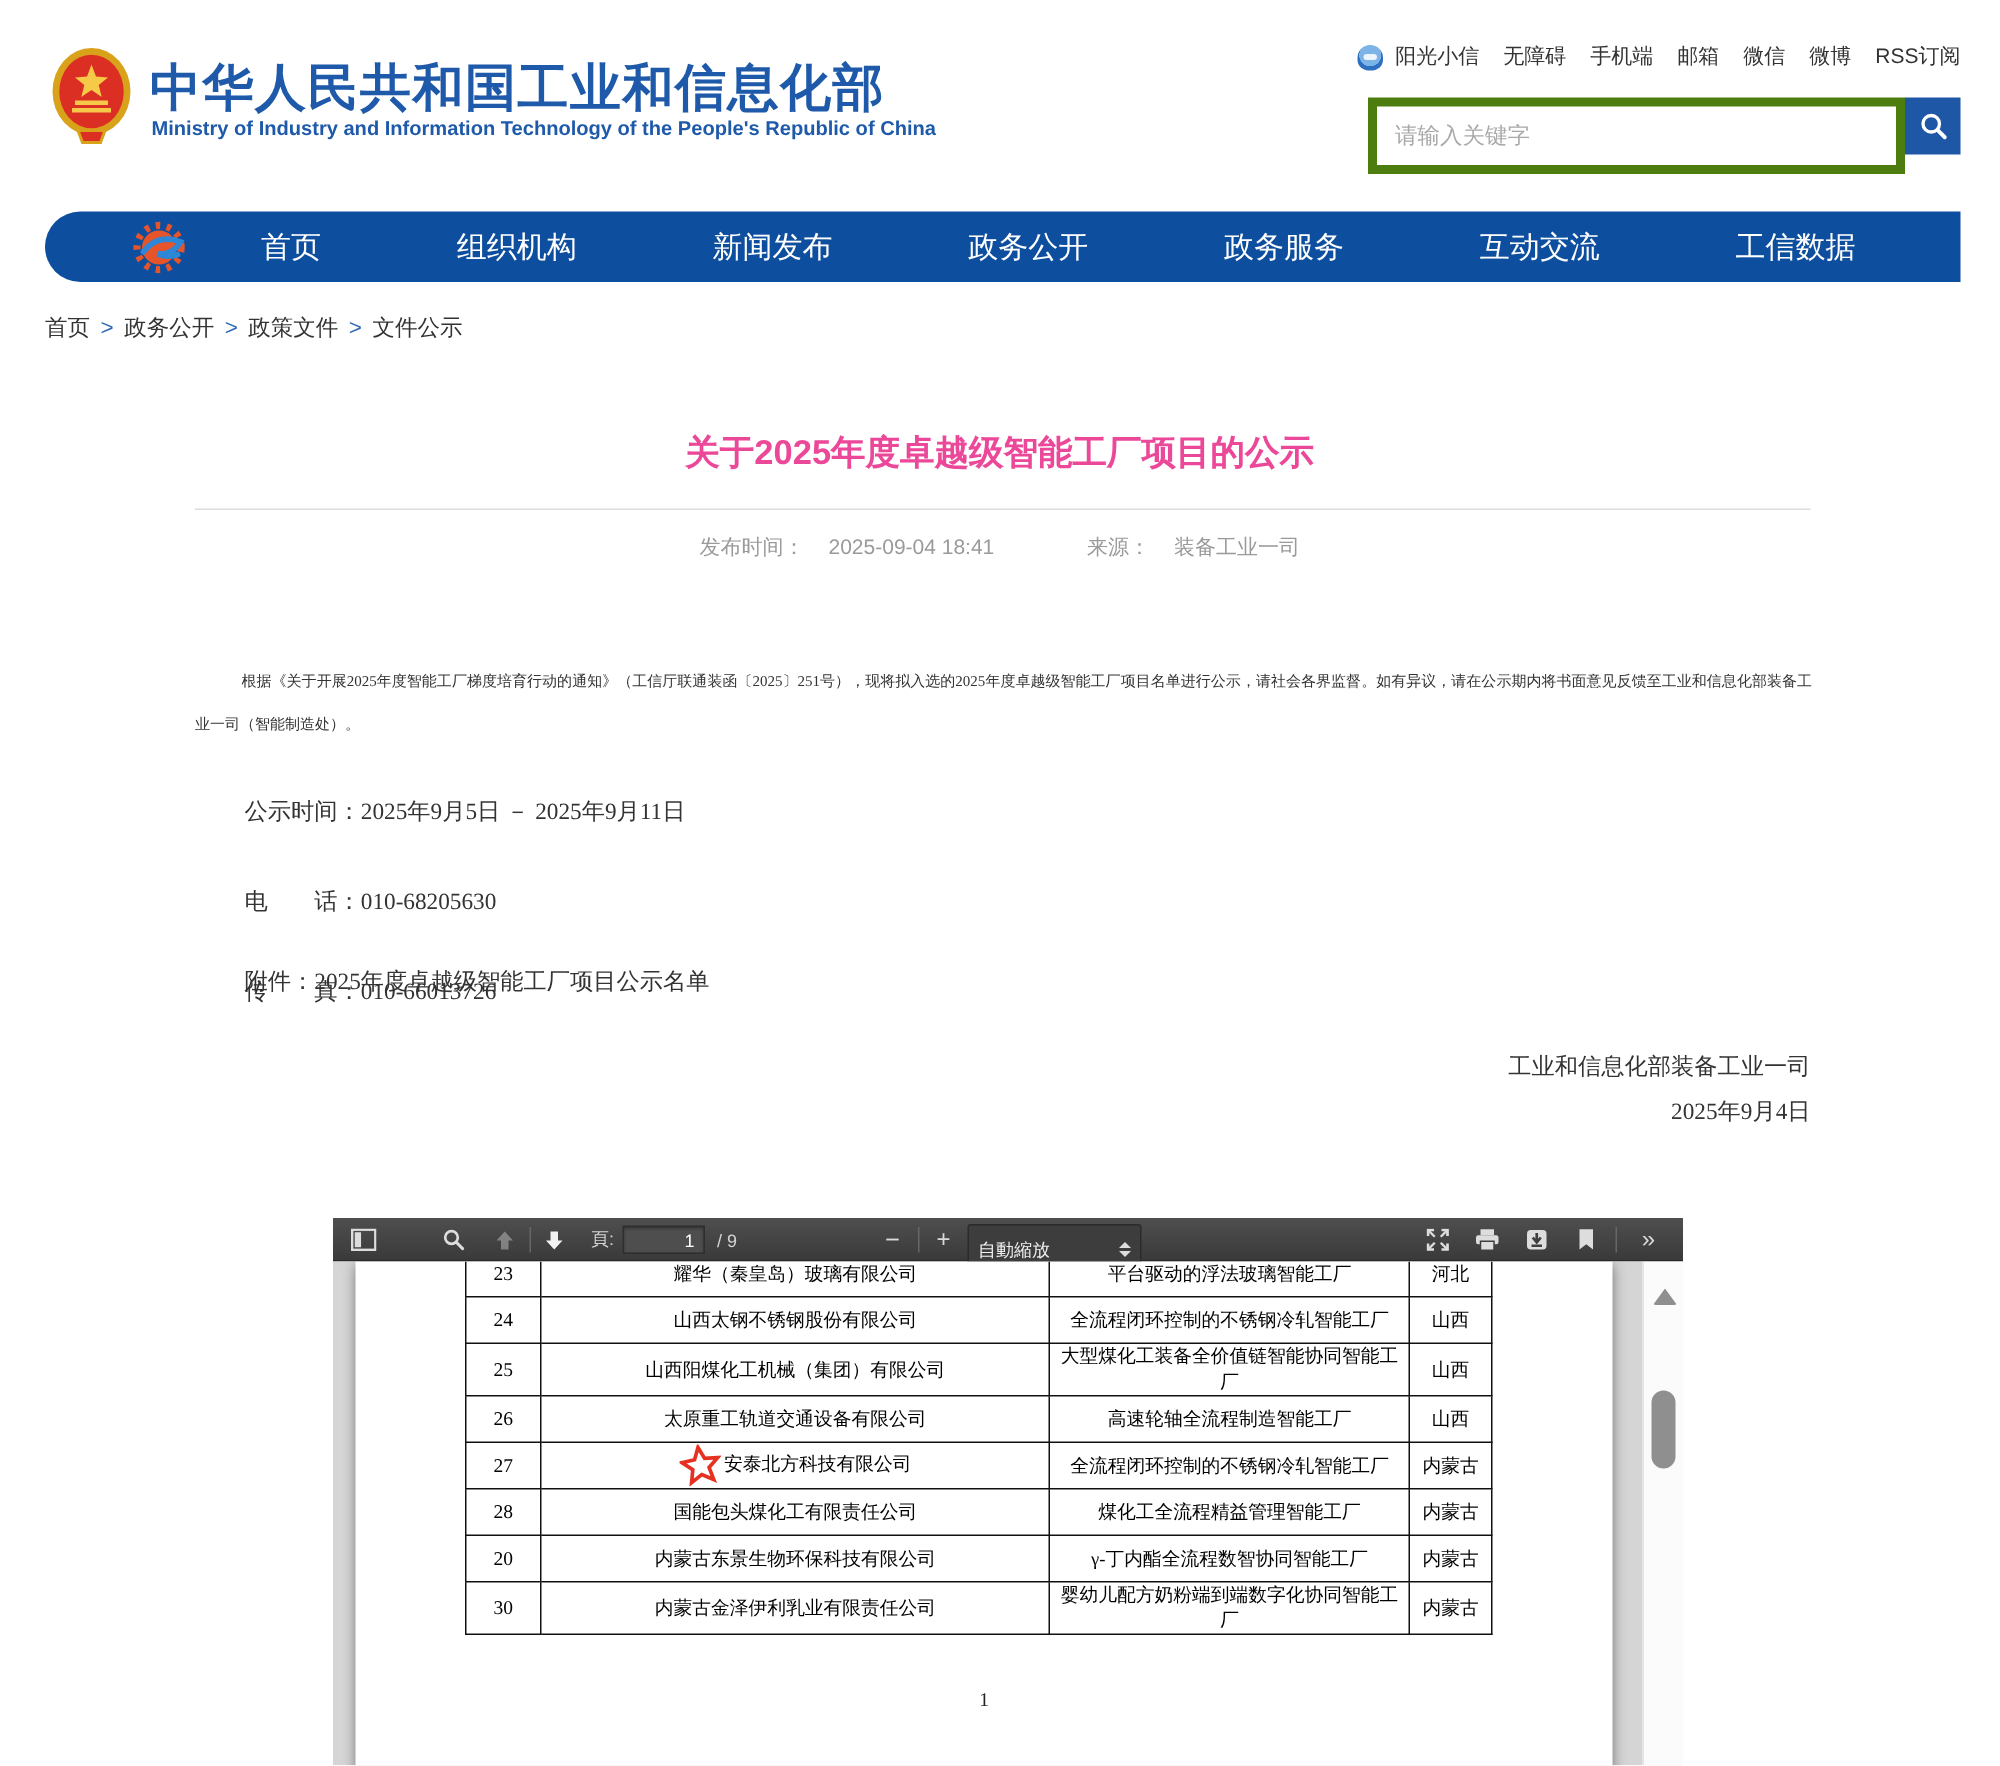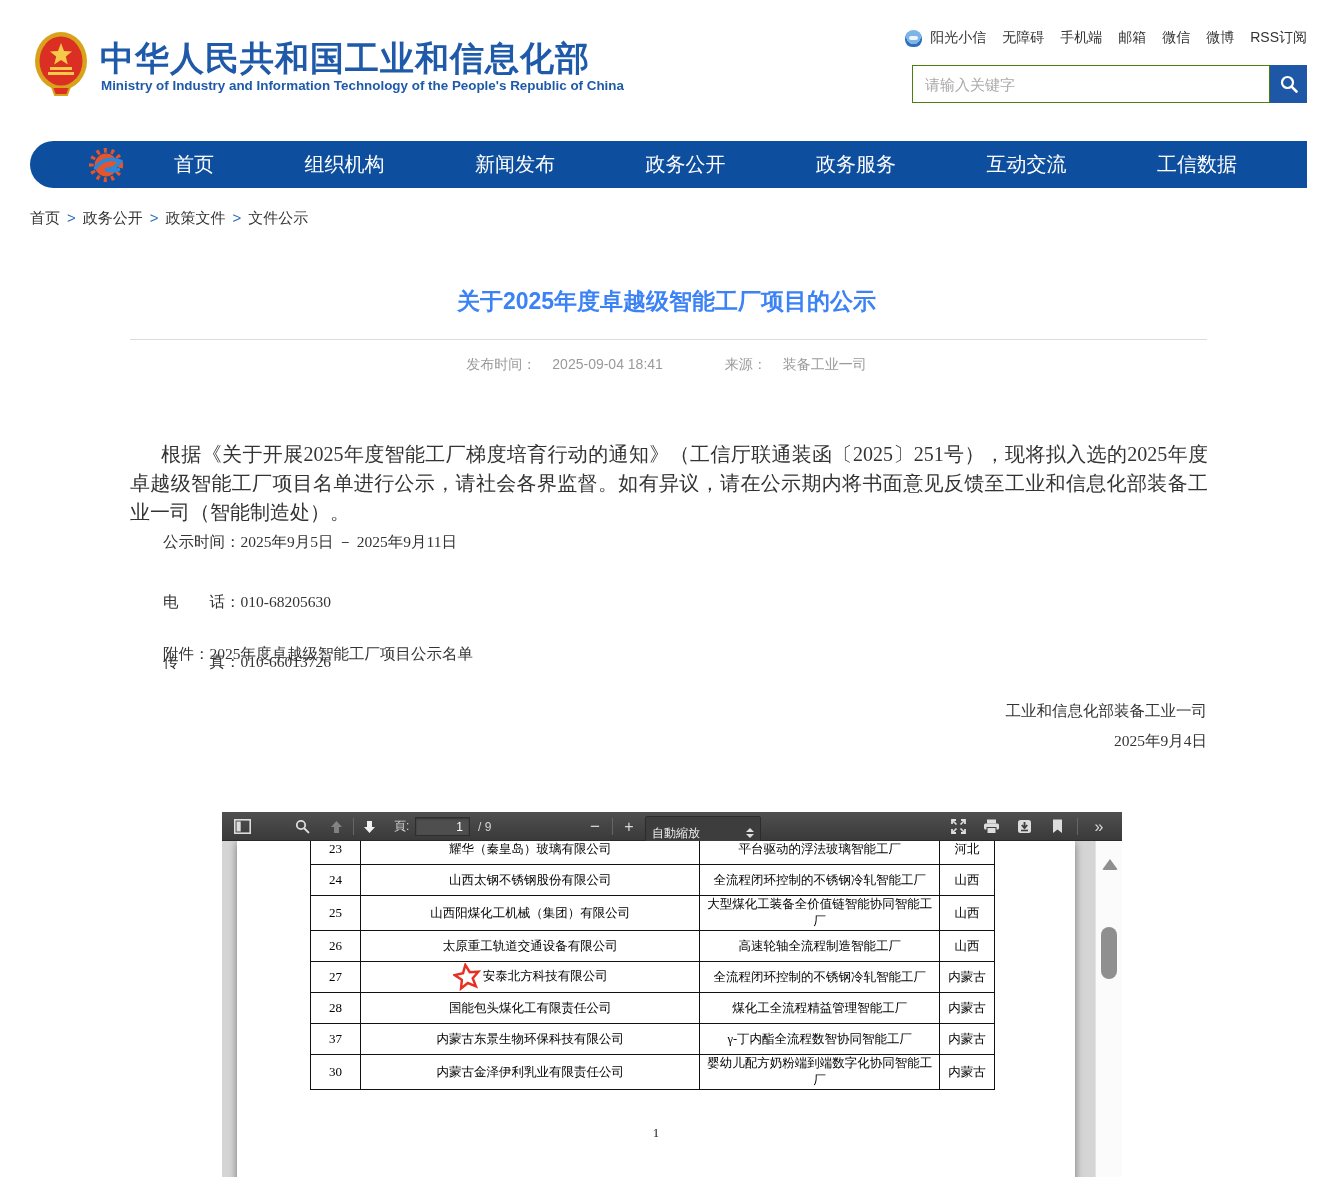--- a/index.html
+++ b/index.html
@@ -22,7 +22,7 @@
   .robot-icon::after { content:""; position:absolute; left:4px; top:6px; width:9px; height:4px;
                 border-radius:3px; background:#fff; opacity:.85; }
   .search-wrap { position:absolute; left:912px; top:65px; width:395px; height:38px; }
-  .search-input { position:absolute; left:0; top:0; width:358px; height:38px; border:1px solid #4d7c0f;
+  .search-input { position:absolute; left:0; top:0; width:358px; height:51px; border:6px solid #4d7c0f;
                   font-size:15px; padding:0 12px; color:#333; outline:none;
                   font-family:"Liberation Sans","DejaVu Sans",sans-serif; }
   .search-input::placeholder { color:#a9a9a9; }

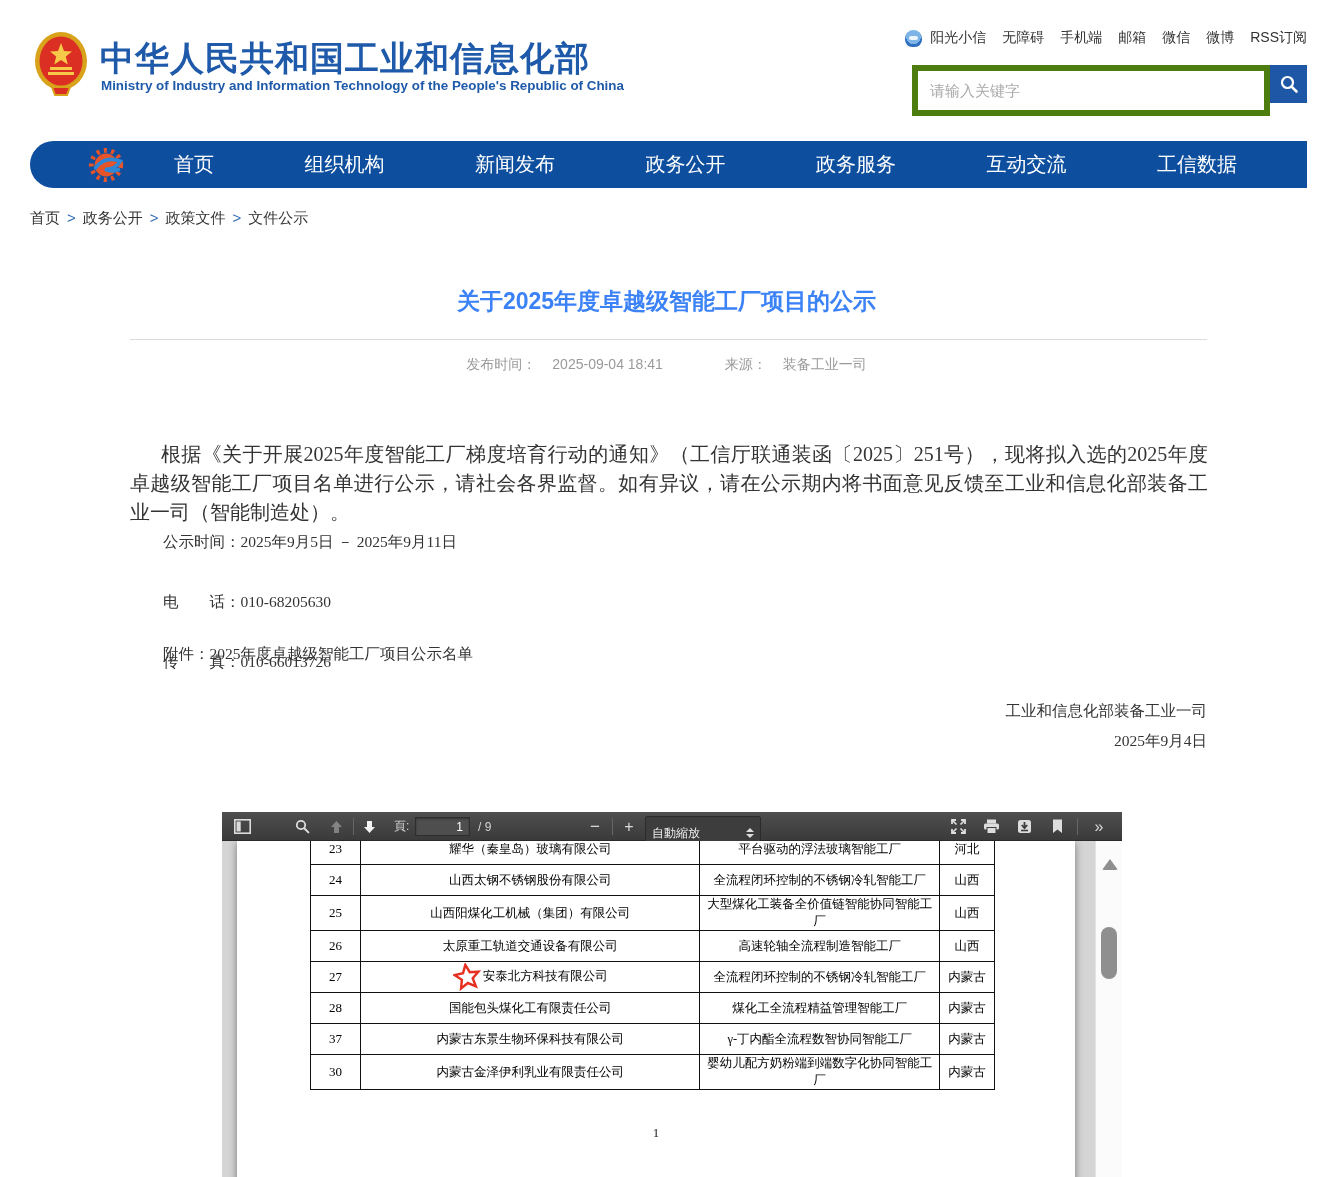--- a/index.html
+++ b/index.html
@@ -43,7 +43,7 @@
 
   
   .art-title { position:absolute; left:0; top:286px; width:1333px; text-align:center;
-               font-size:23px; font-weight:bold; color:#3b82f6; }
+               font-size:23px; font-weight:bold; color:#ec4899; }
   .divider { position:absolute; left:130px; top:339px; width:1077px; height:1px; background:#dcdcdc; }
   .meta { position:absolute; left:0; top:356px; width:1333px; text-align:center;
           font-size:14px; color:#9a9a9a; }

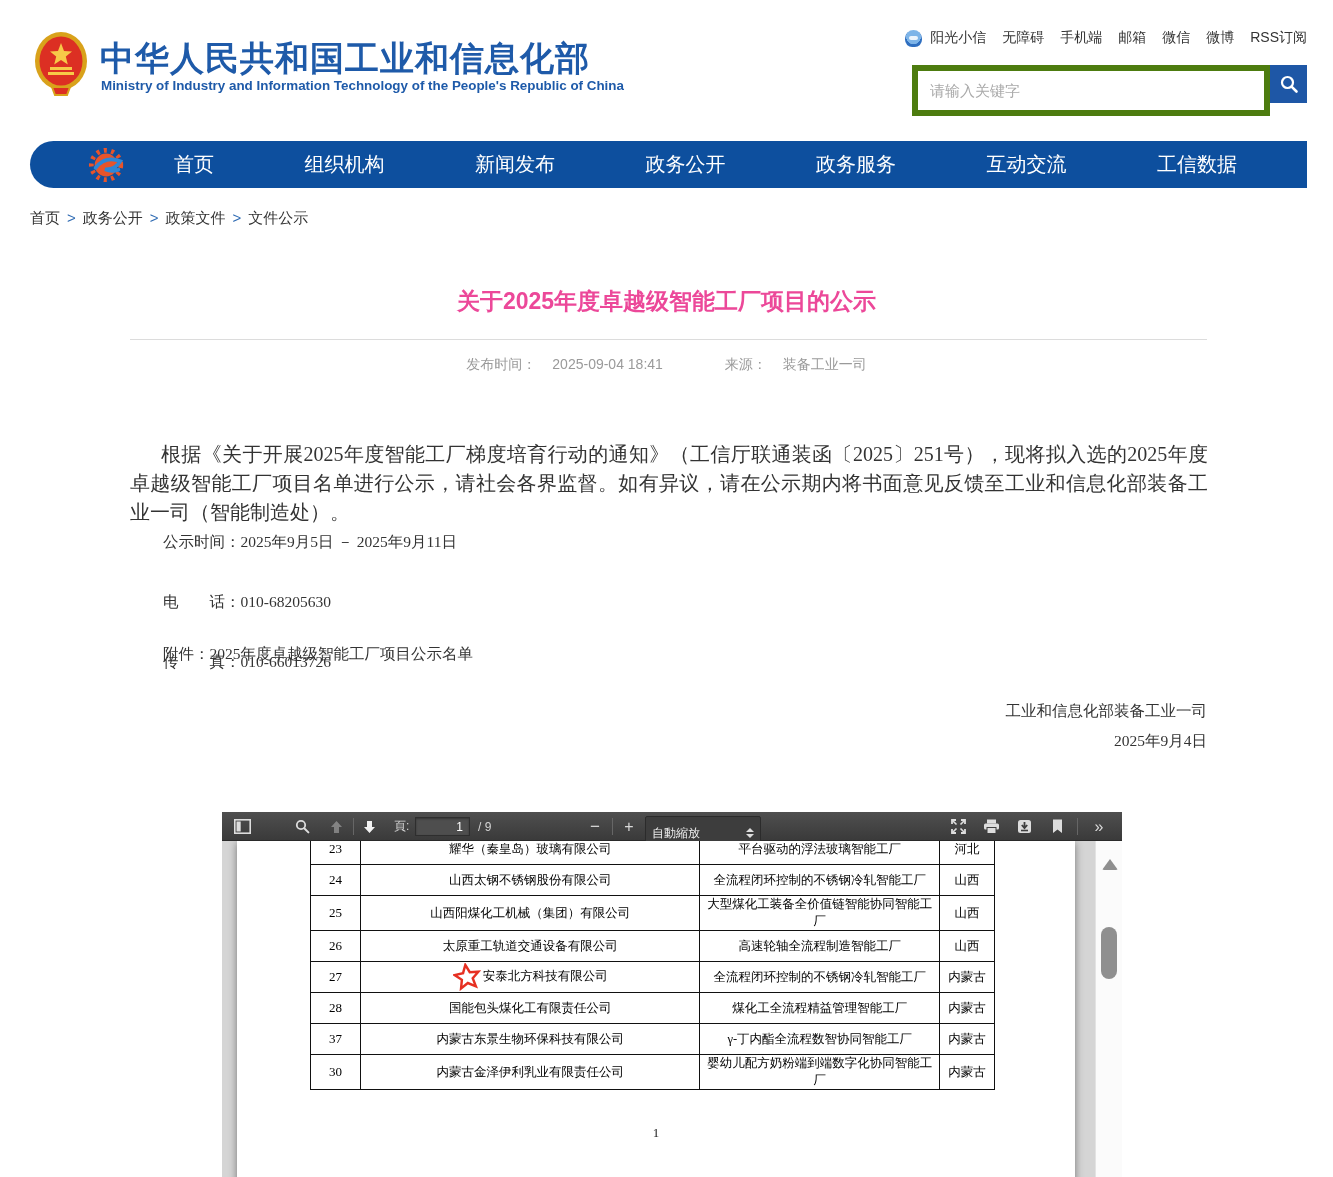--- a/index.html
+++ b/index.html
@@ -49,7 +49,7 @@
           font-size:14px; color:#9a9a9a; }
   .meta span { margin:0 8px; }
   .doc { font-family:"Liberation Serif","DejaVu Serif",serif; color:#333; }
-  .para { position:absolute; left:130px; top:440px; width:1078px; font-size:20px;
+  .para { position:absolute; left:130px; top:440px; width:1078px; font-size:10px;
           line-height:29px; text-align:justify; text-indent:31px; }
   .detail-lines { position:absolute; left:163px; top:527px; font-size:15.5px; line-height:30px;
                   white-space:pre; }

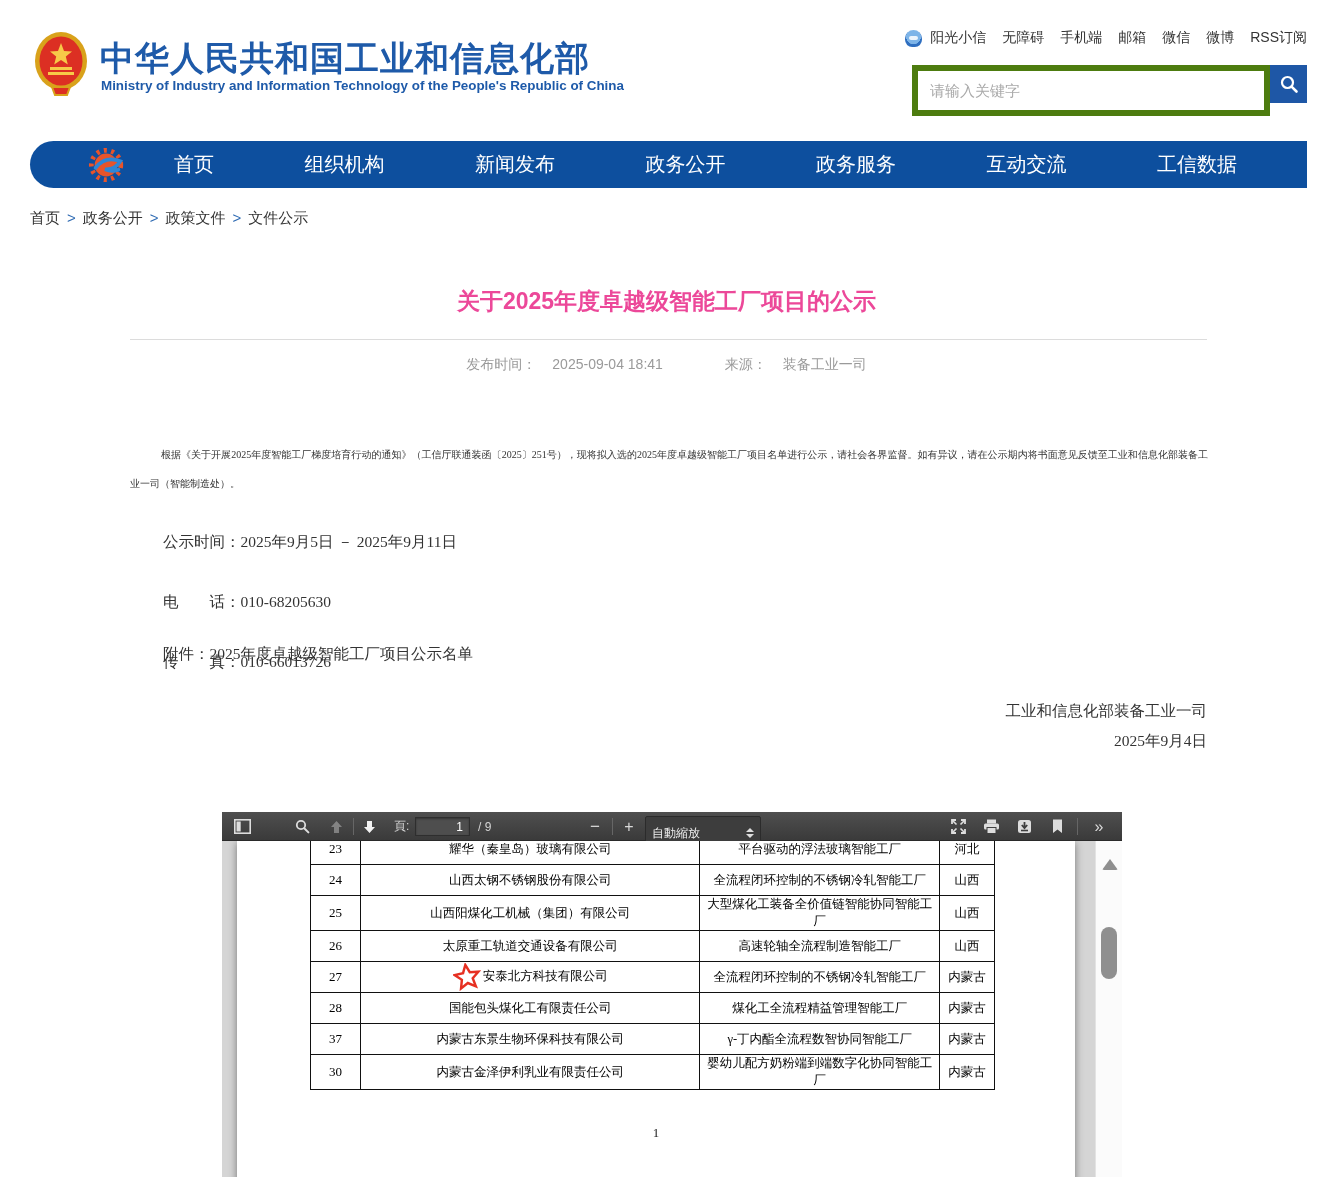--- a/index.html
+++ b/index.html
@@ -293,7 +293,7 @@
     <td class="c-province">内蒙古</td>
   </tr>
               <tr>
-    <td class="c-no">37</td>
+    <td class="c-no">20</td>
     <td class="c-company">内蒙古东景生物环保科技有限公司</td>
     <td class="c-project">γ-丁内酯全流程数智协同智能工厂</td>
     <td class="c-province">内蒙古</td>

